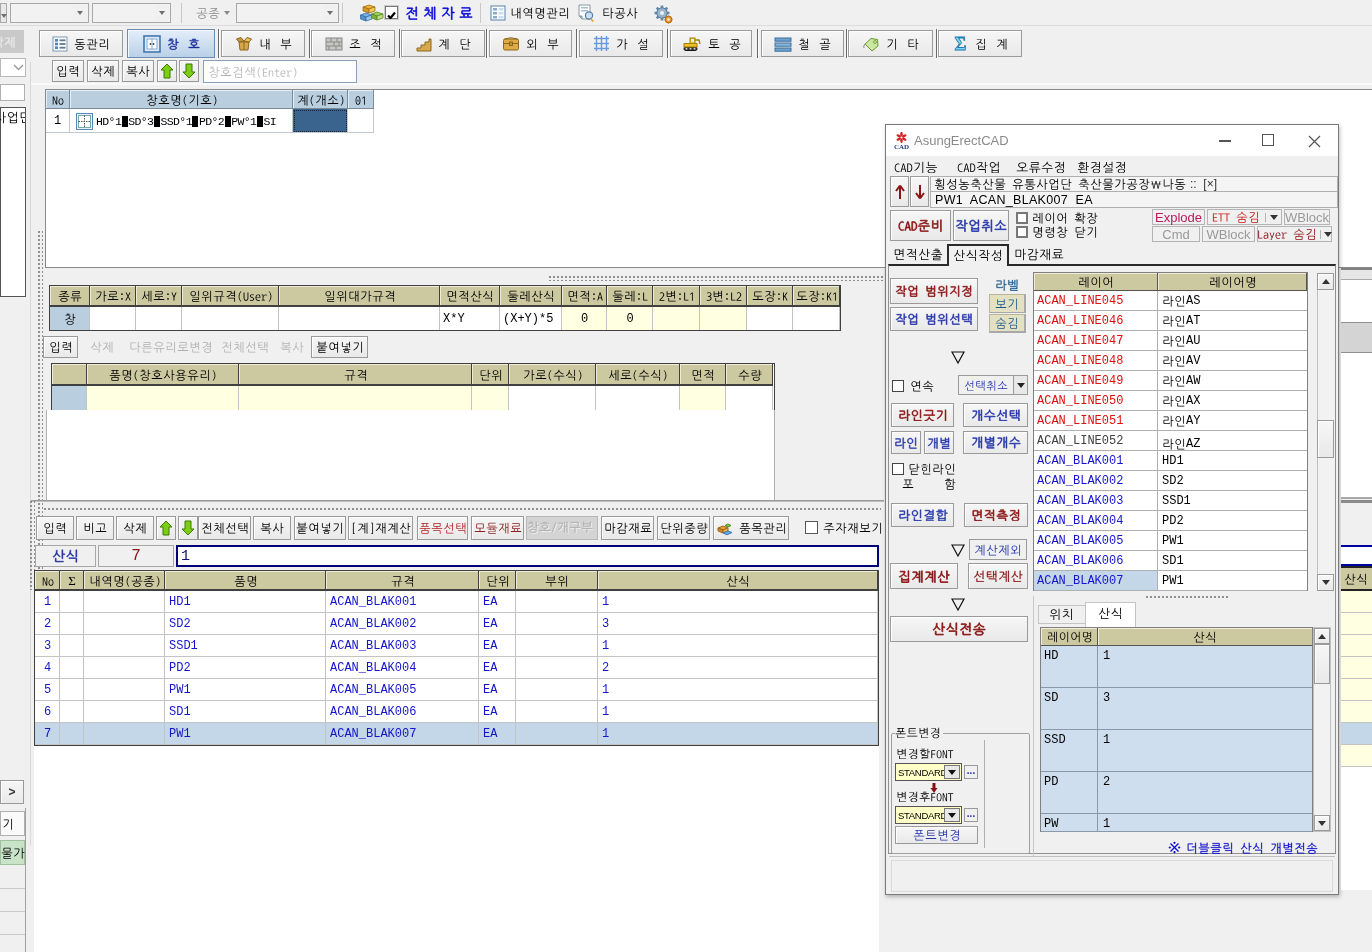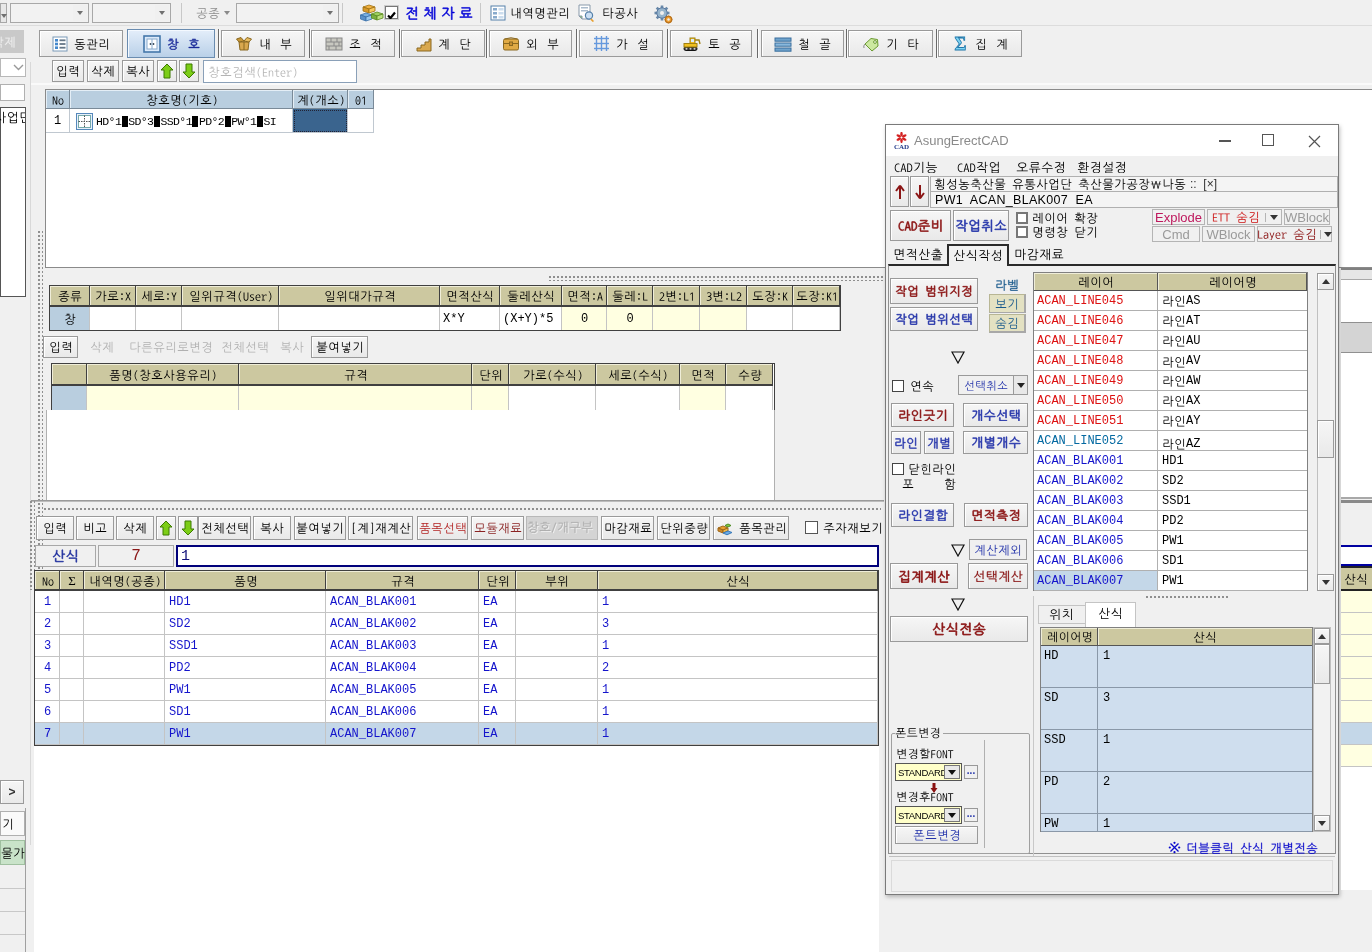--- a/index.html
+++ b/index.html
@@ -1603,7 +1603,7 @@
   </div>
 <div class="ab " style="left:1158px;top:351px;width:149px;height:20px;background:#fff;border-bottom:1px solid #b0b0b0"></div>
 <div class="ab " style="left:1158px;top:351px;width:149px;height:20px;display:flex;align-items:center">
-    <span style="margin-left:4px;display:flex;align-items:flex-end">
+    <span style="margin-left:4px;display:flex;align-items:center">
       <svg class="kt" style="width:24.0px;height:12.0px;vertical-align:0.0px" viewBox="0 -210 500 250" fill="#000">
         <use href="#kb77c" x="0"></use>
         <use href="#kc778" x="250"></use>

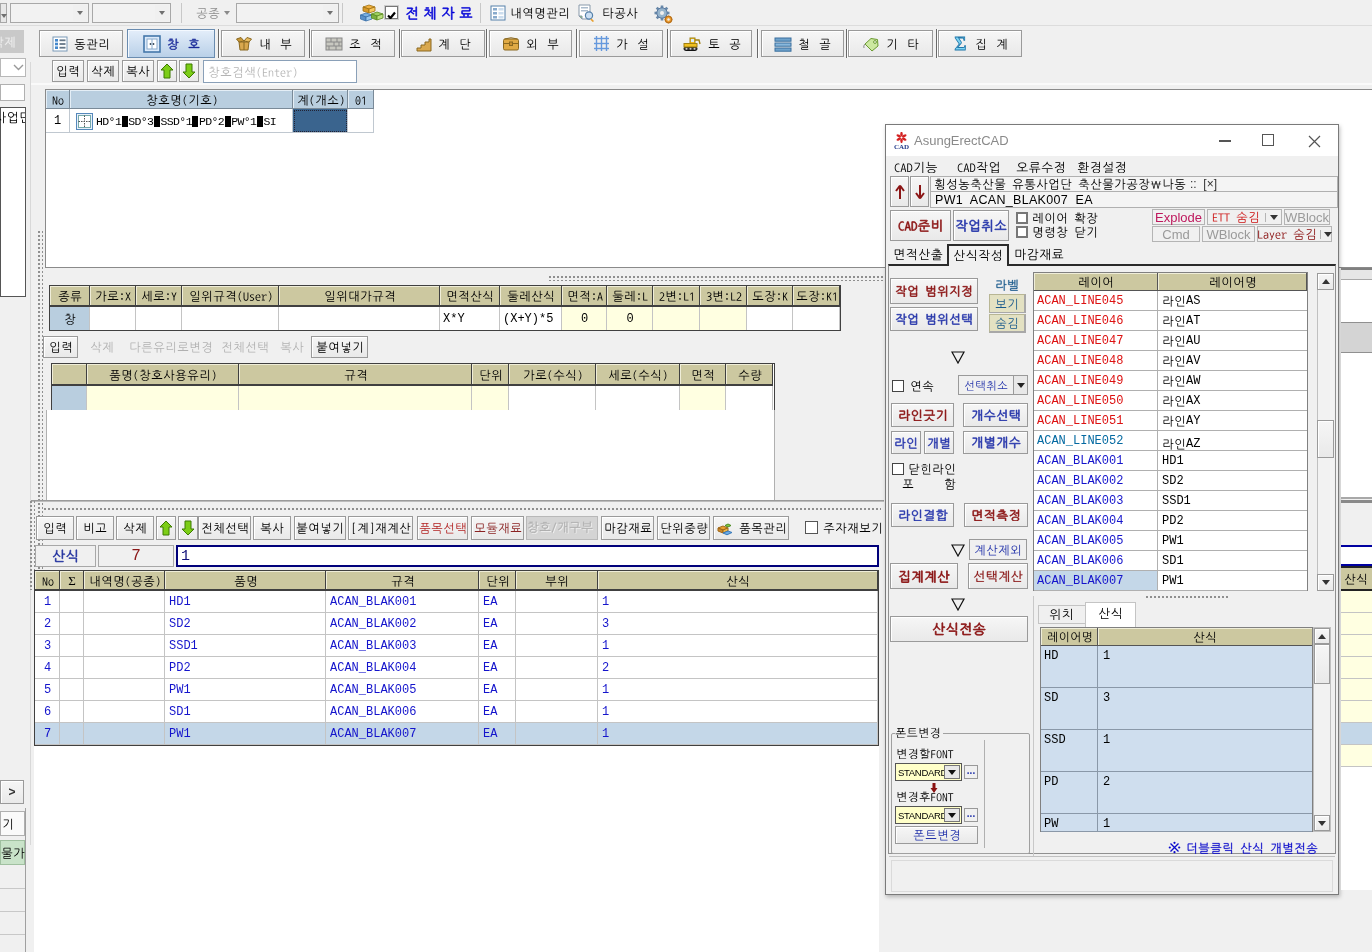--- a/index.html
+++ b/index.html
@@ -1654,7 +1654,7 @@
     </span>
   </div>
 <div class="ab " style="left:1034px;top:431px;width:124px;height:20px;background:#fff;border-right:1px solid #b0b0b0;border-bottom:1px solid #b0b0b0"></div>
-<div class="ab " style="left:1034px;top:431px;width:124px;height:20px;display:flex;align-items:center;justify-content:flex-start;font:400 12px 'Liberation Mono',monospace;color:#0369a1;letter-spacing:0px;padding-left:3px">
+<div class="ab " style="left:1034px;top:431px;width:124px;height:20px;display:flex;align-items:center;justify-content:flex-start;font:400 12px 'Liberation Mono',monospace;color:#404040;letter-spacing:0px;padding-left:3px">
     <span>ACAN_LINE052</span>
   </div>
 <div class="ab " style="left:1158px;top:431px;width:149px;height:20px;background:#fff;border-bottom:1px solid #b0b0b0"></div>

